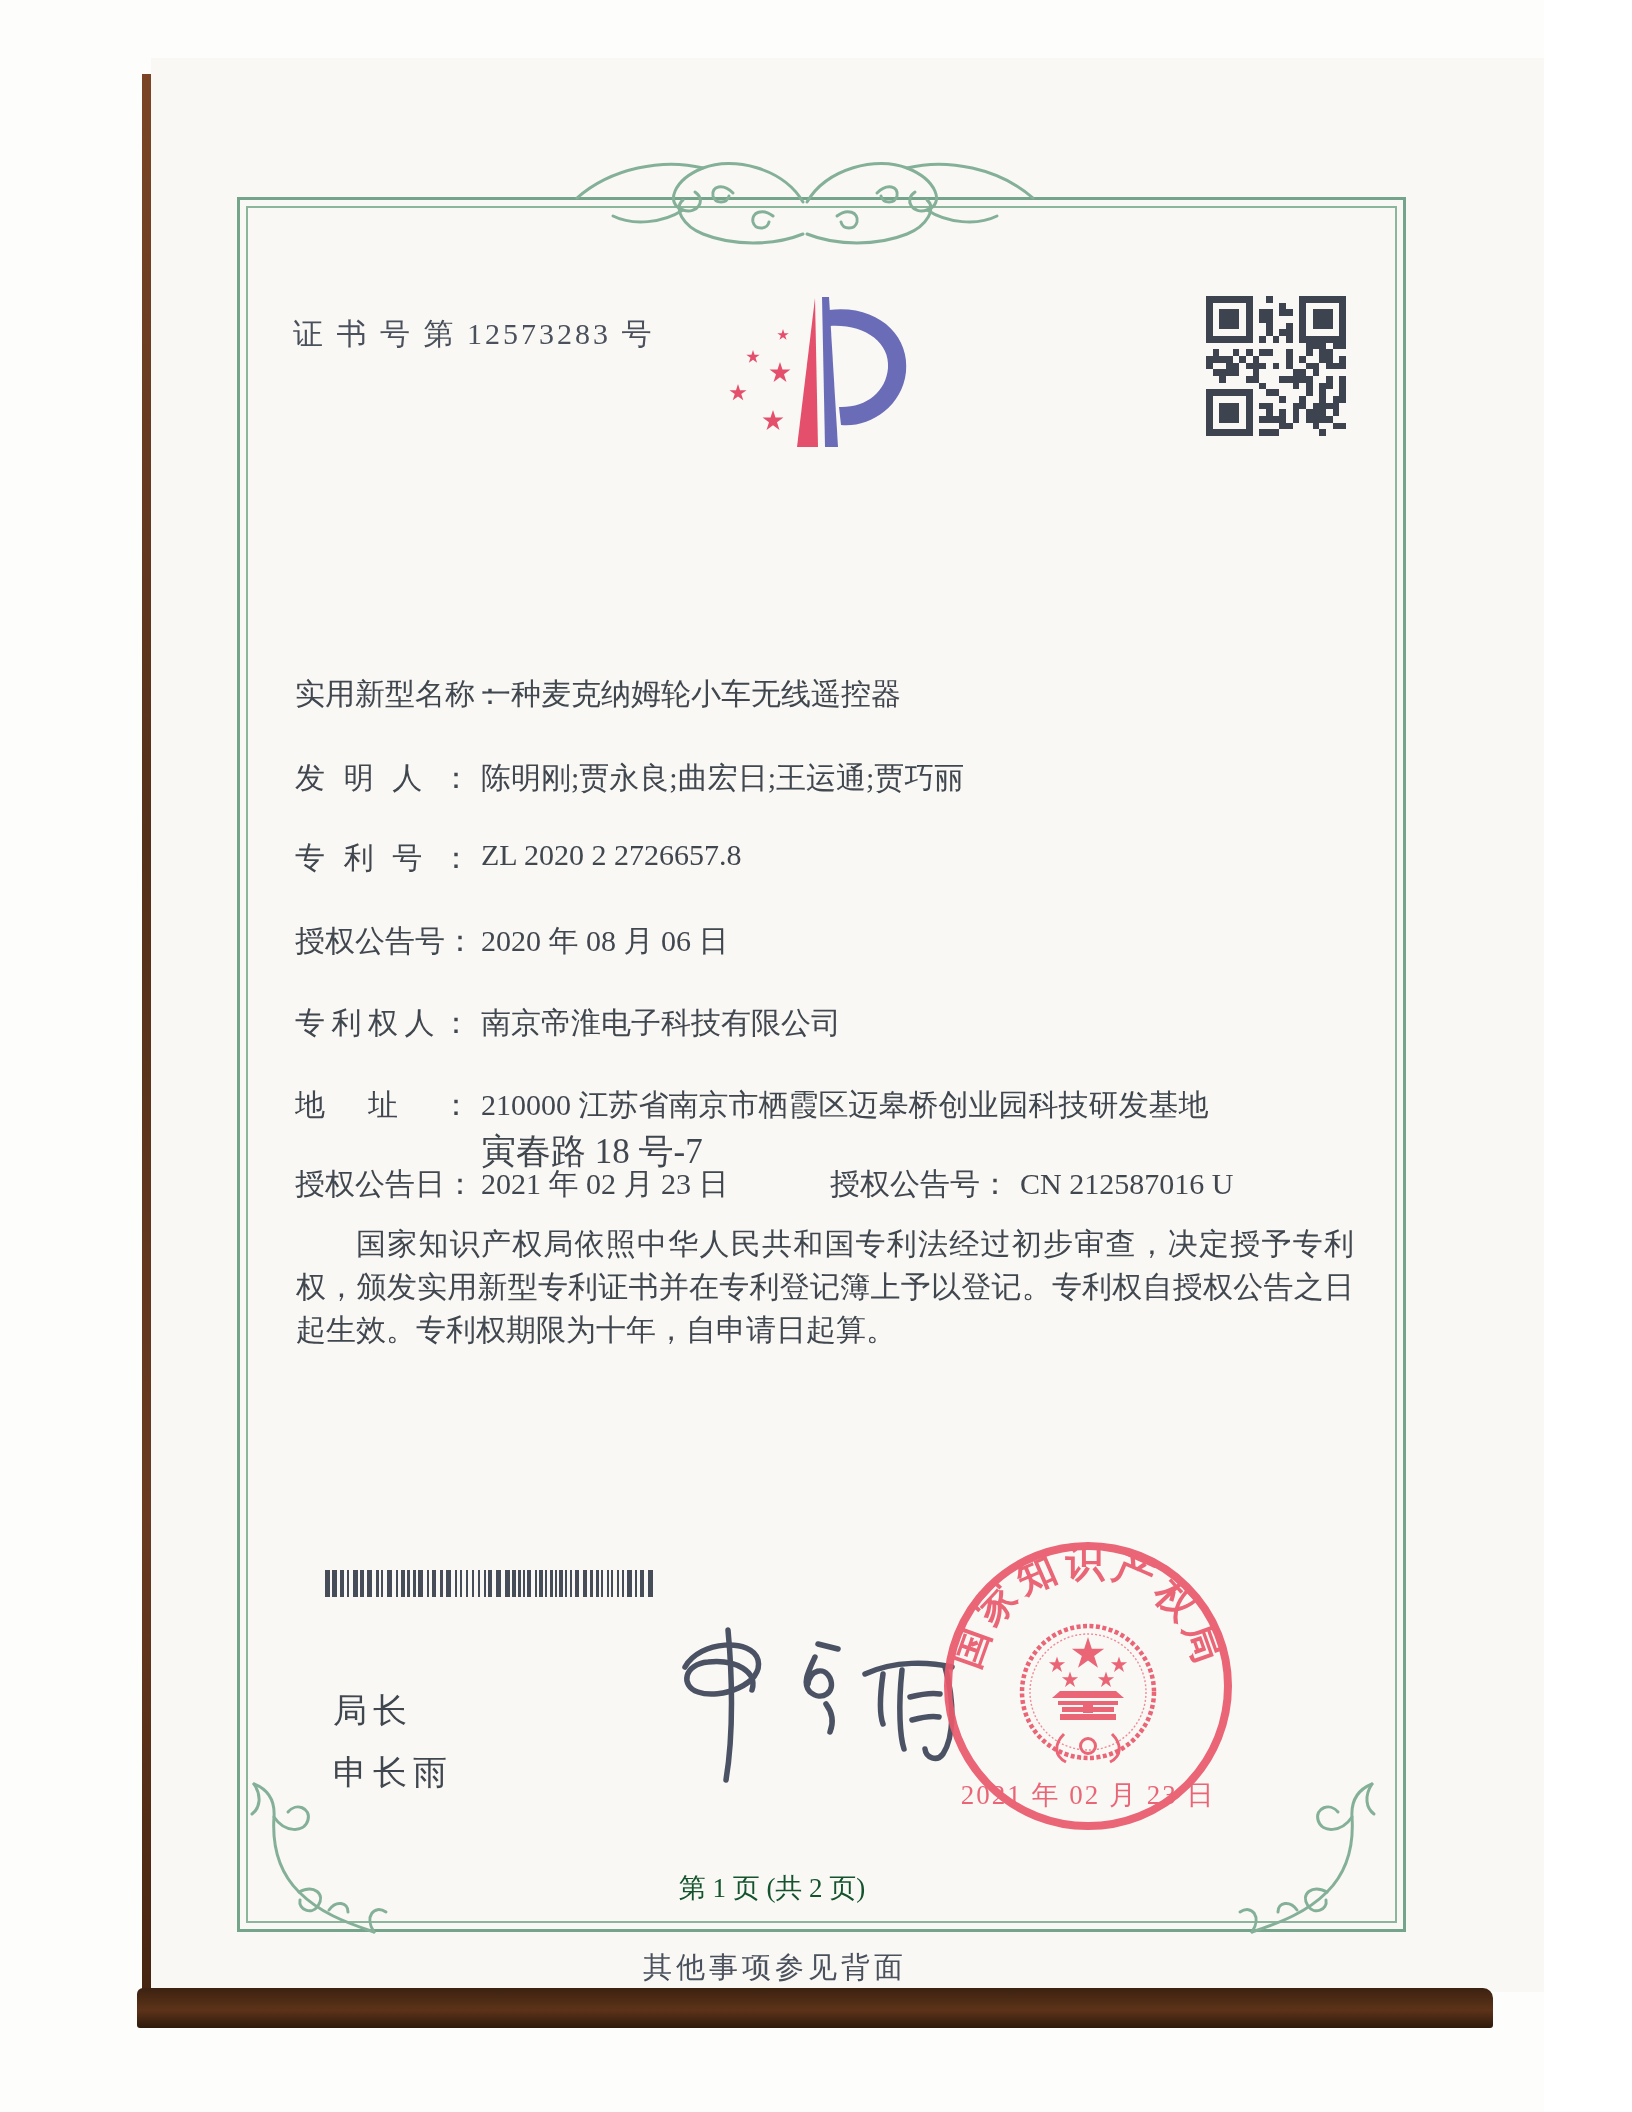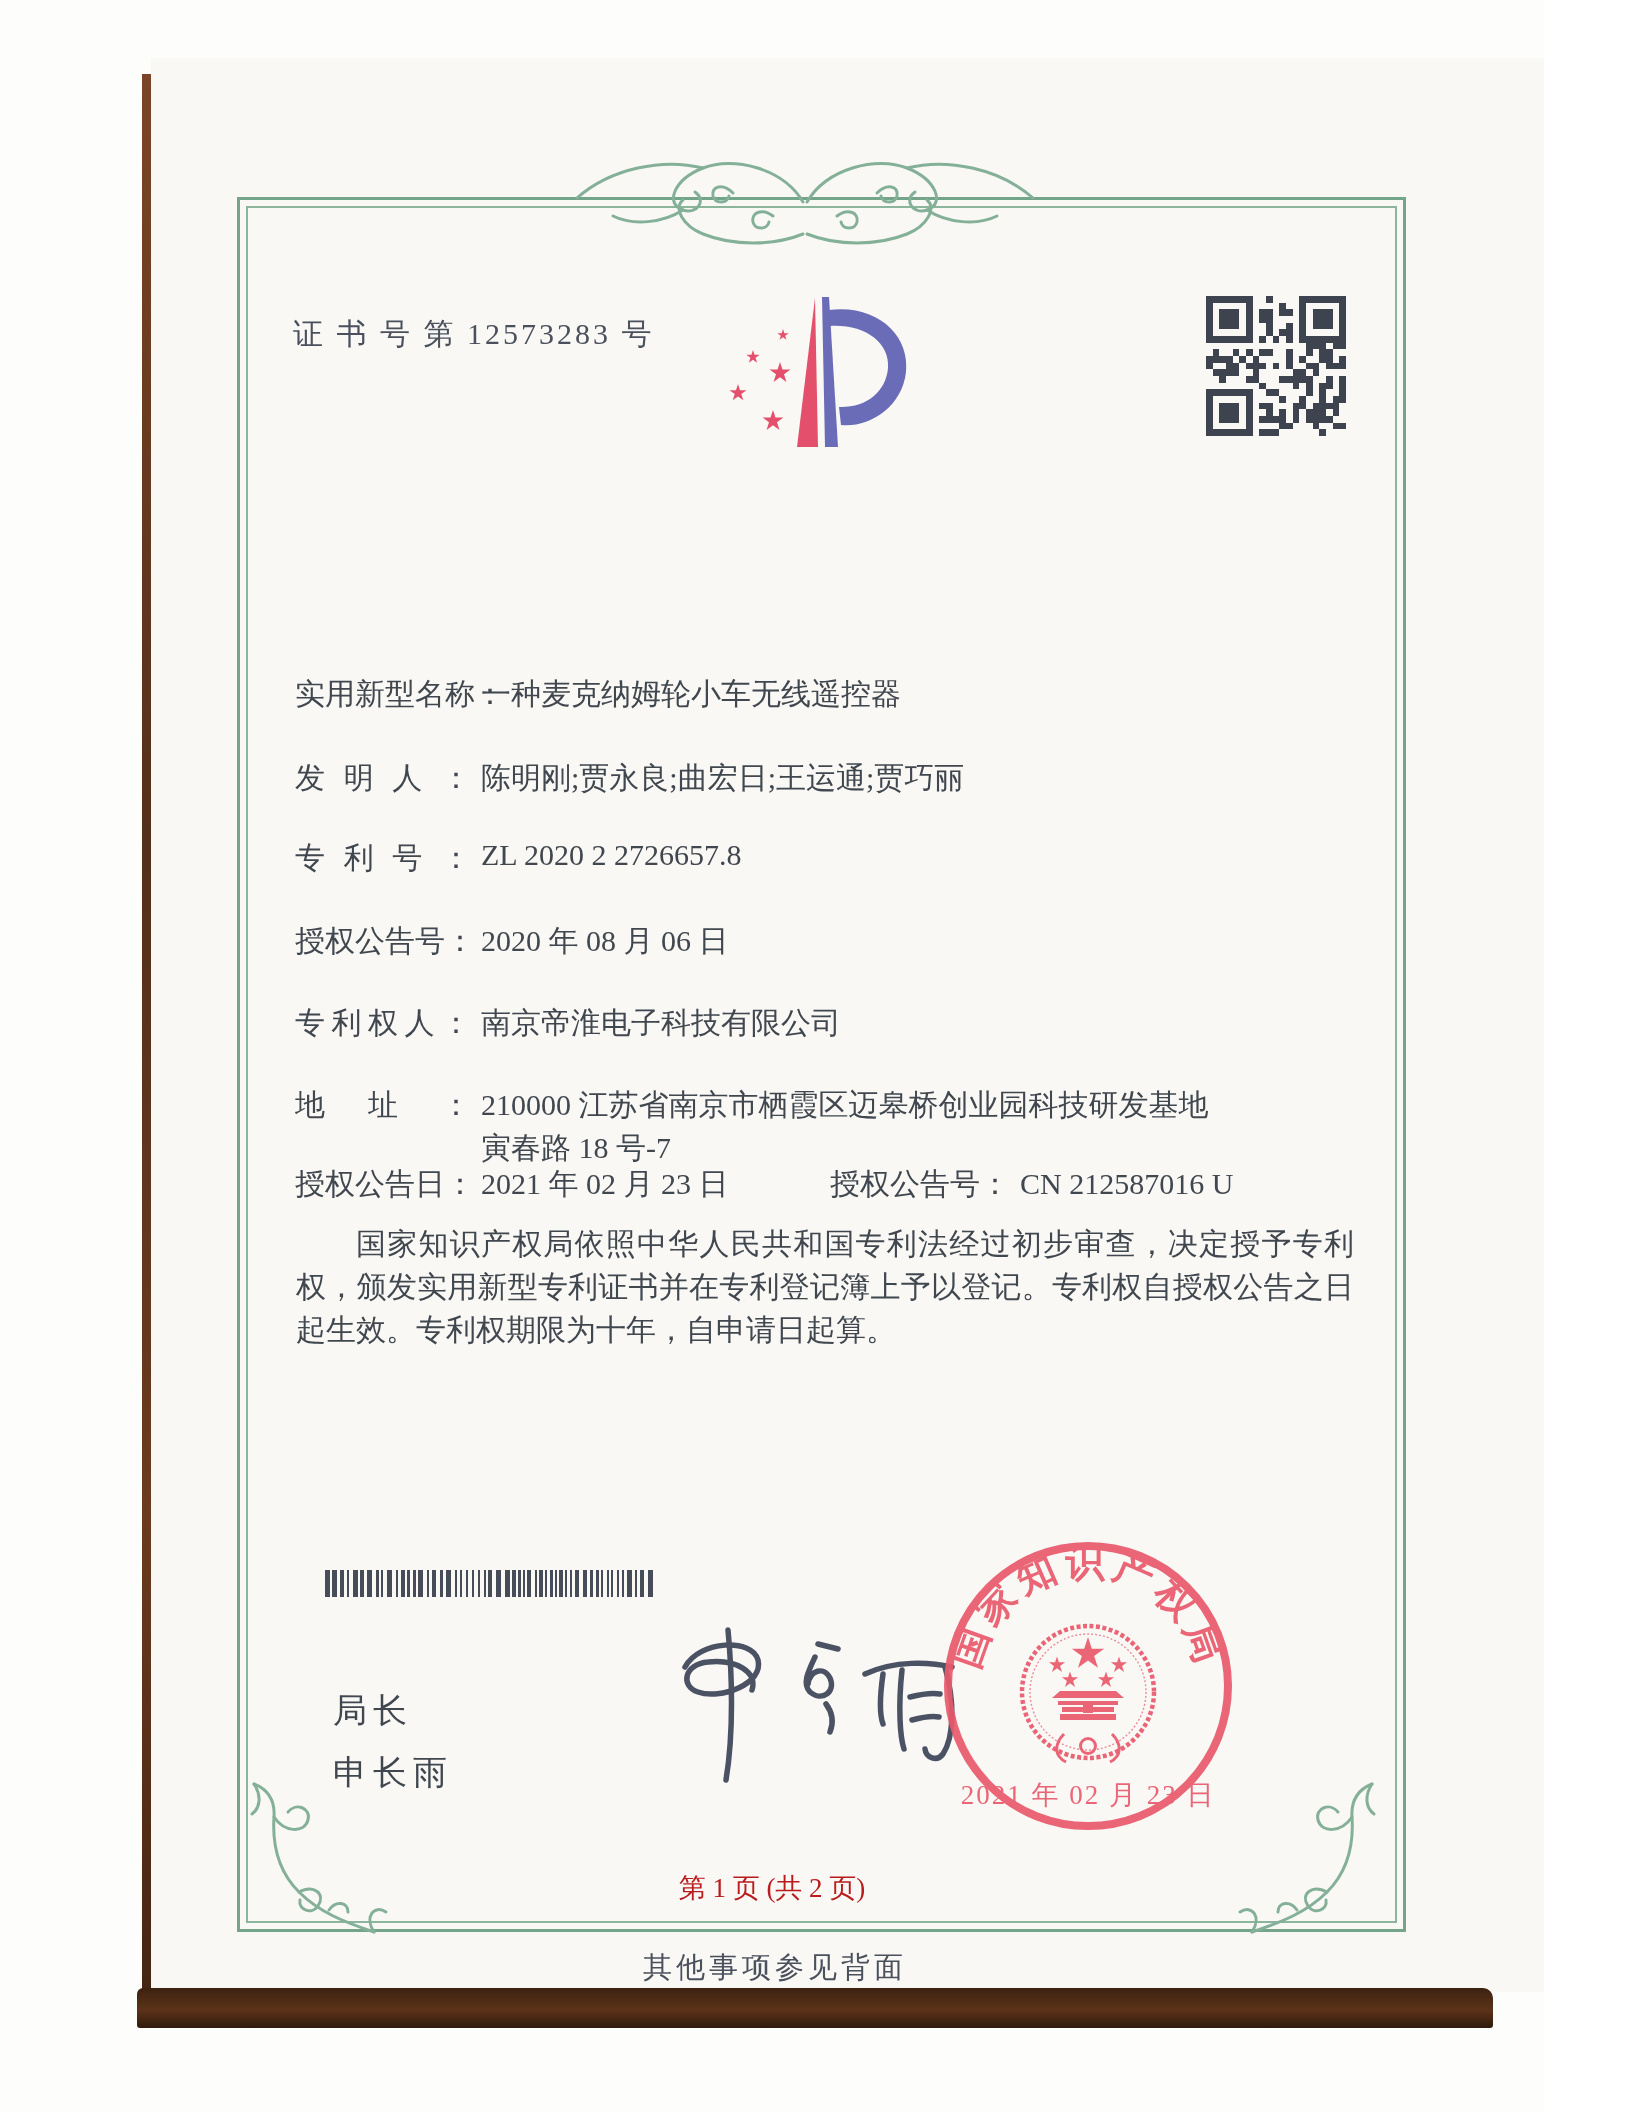--- a/index.html
+++ b/index.html
@@ -23,7 +23,7 @@
   .lab{display:inline-block;width:176px;text-align:justify;text-align-last:justify;vertical-align:top;}
   .val{margin-left:10px;}
   .row2pair{position:absolute;left:830px;font-size:30px;white-space:nowrap;color:#41474f;}
-  .addr2{position:absolute;left:481px;font-size:30px;color:#41474f;}
+  .addr2{position:absolute;left:481px;font-size:35px;color:#41474f;}
   .paras{position:absolute;left:296px;top:1222px;width:1058px;font-size:30px;line-height:43px;
          text-align:justify;color:#41474f;}
   .paras p{margin:0 0 12px 0;text-indent:2em;}

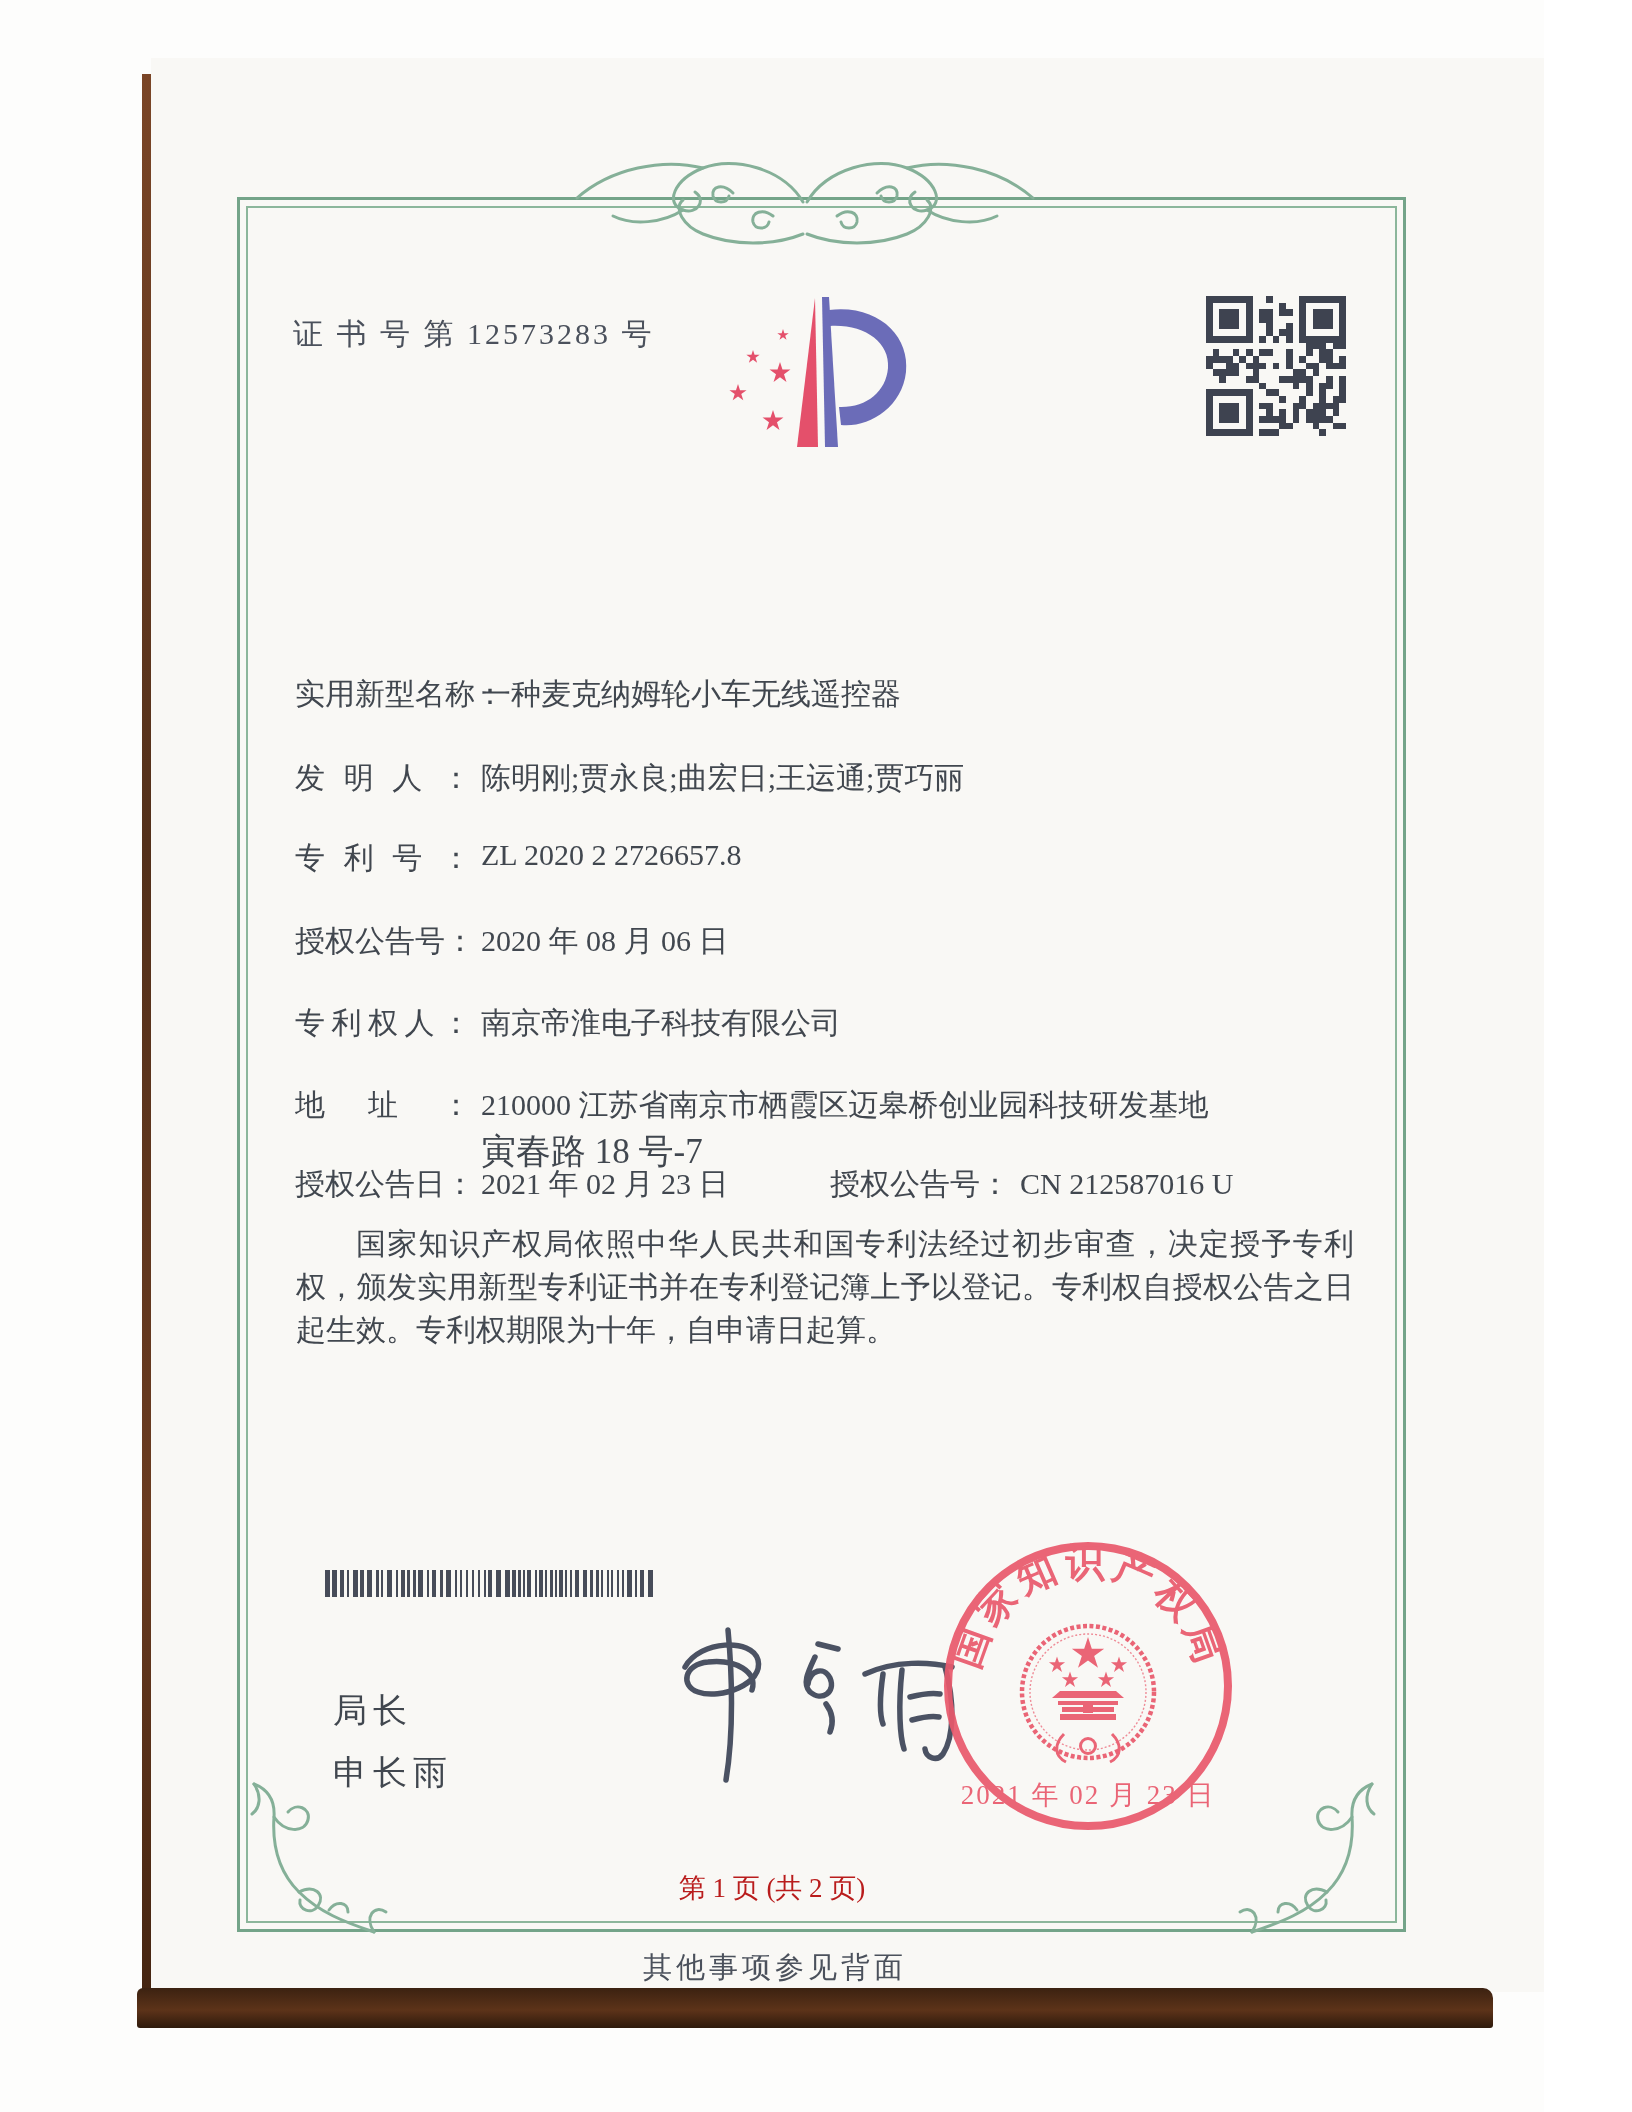--- a/index.html
+++ b/index.html
@@ -28,7 +28,7 @@
          text-align:justify;color:#41474f;}
   .paras p{margin:0 0 12px 0;text-indent:2em;}
   .officer{position:absolute;left:333px;font-size:34px;letter-spacing:6px;color:#41474f;}
-  .footer-page{position:absolute;left:772px;top:1870px;transform:translateX(-50%);font-size:27px;color:#b91c1c;}
+  .footer-page{position:absolute;left:772px;top:1870px;transform:translateX(-50%);font-size:27px;color:#14532d;}
   .back-note{position:absolute;left:775px;top:1948px;transform:translateX(-50%);font-size:29px;
              letter-spacing:4px;color:#4b515c;}
   svg{display:block;}

